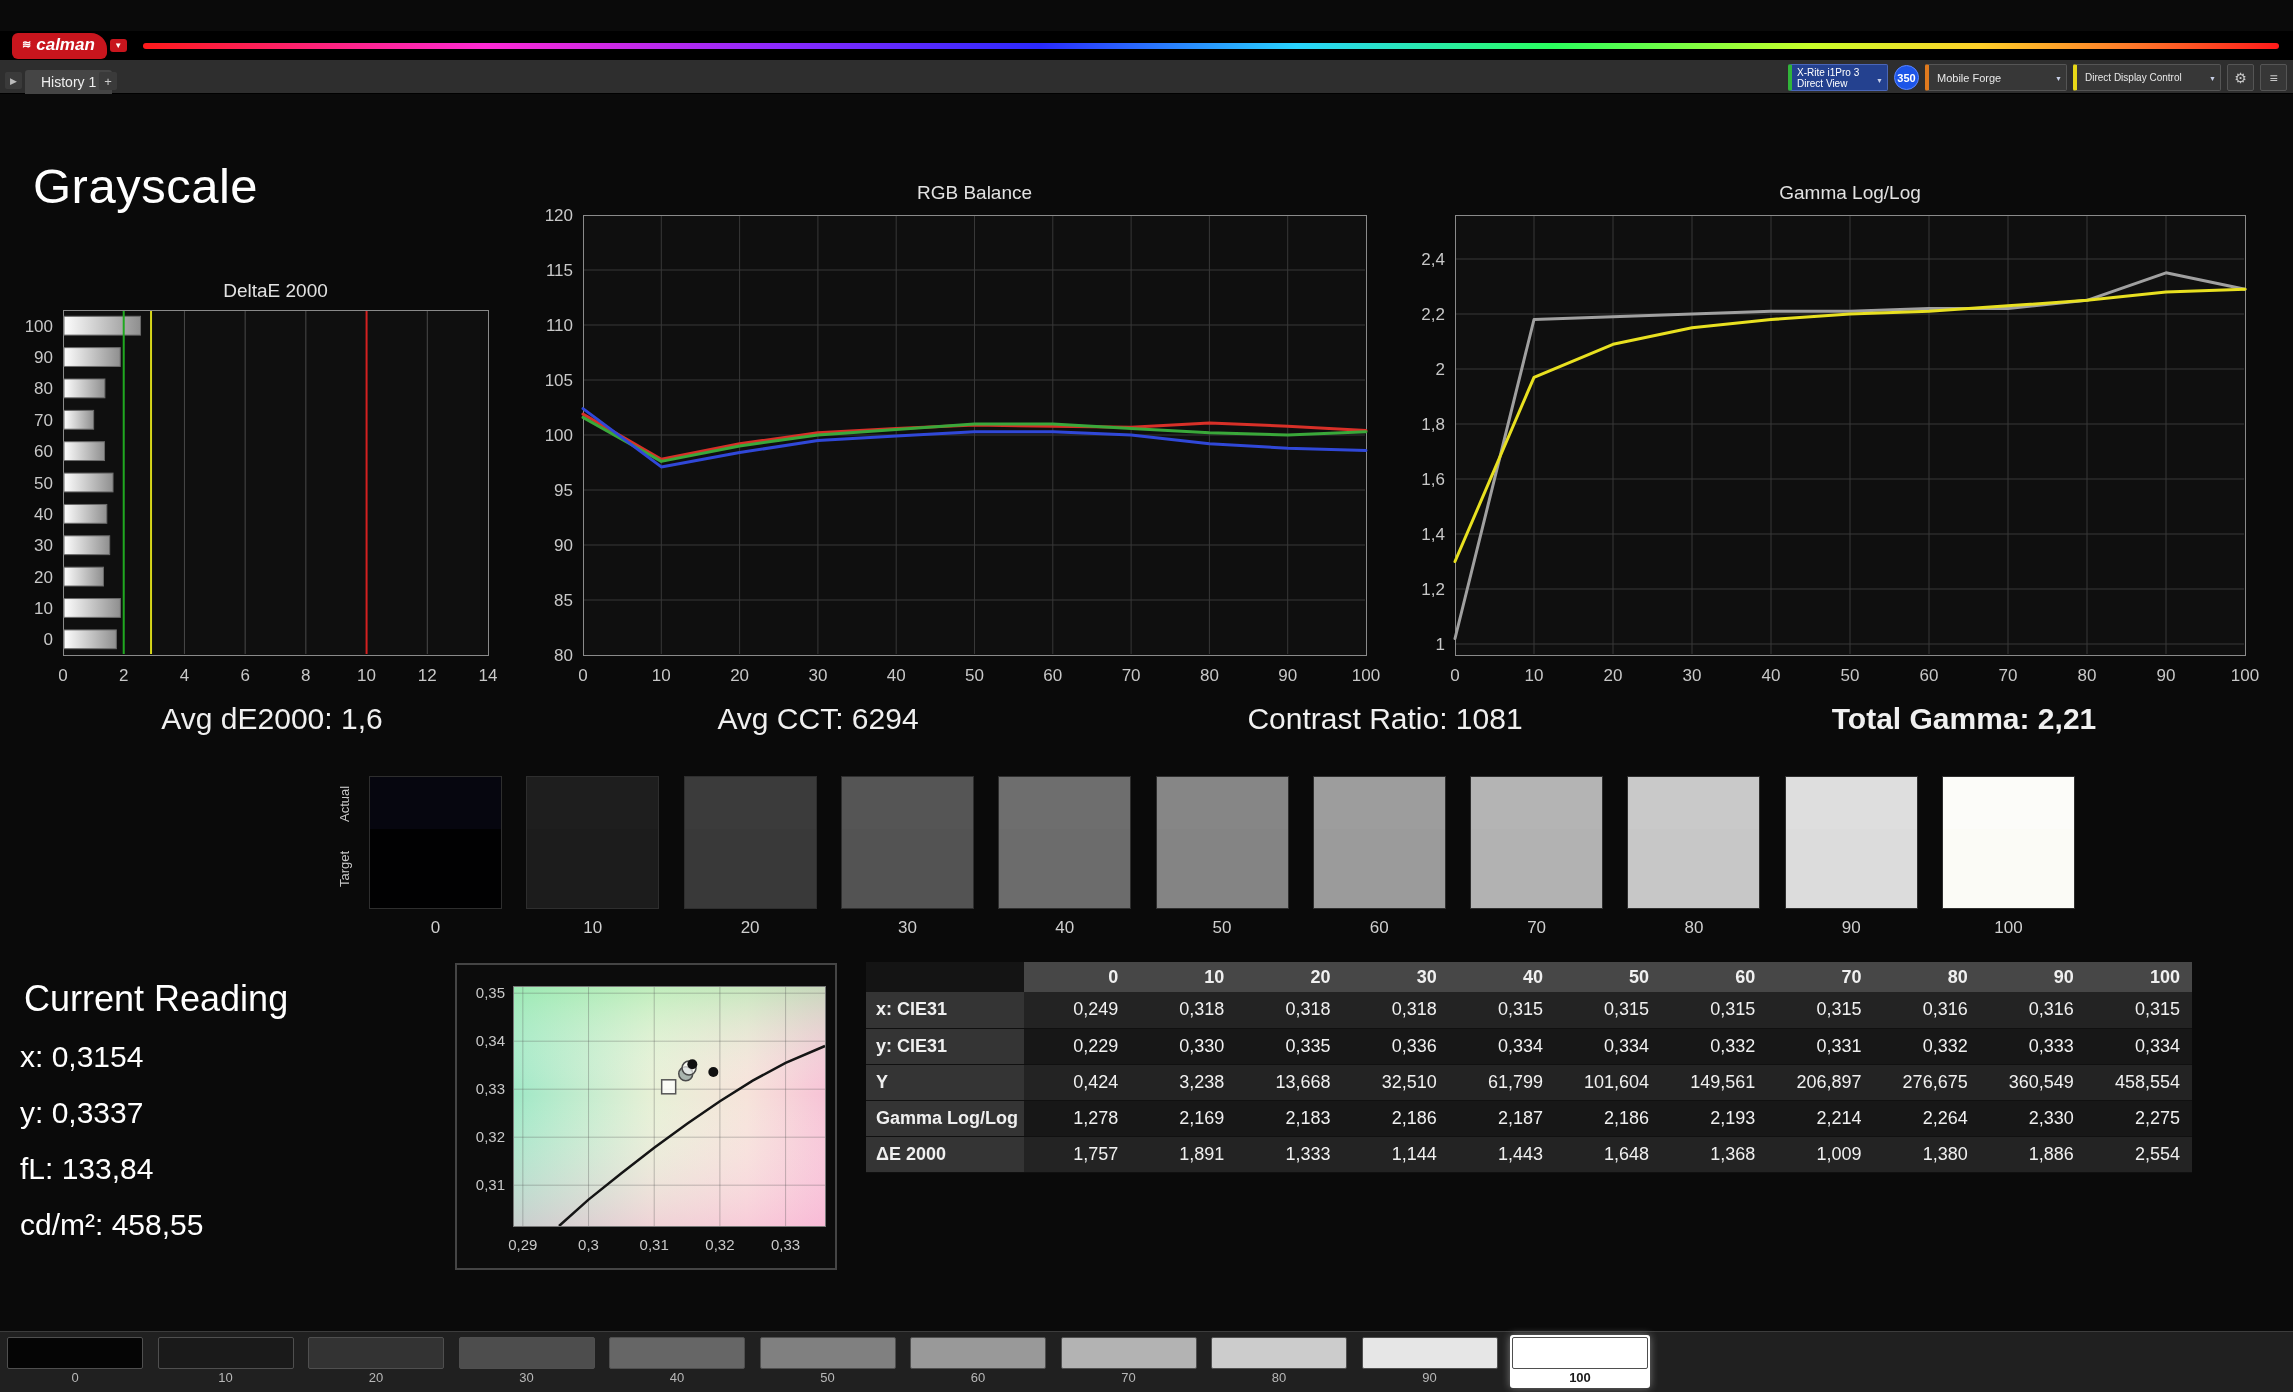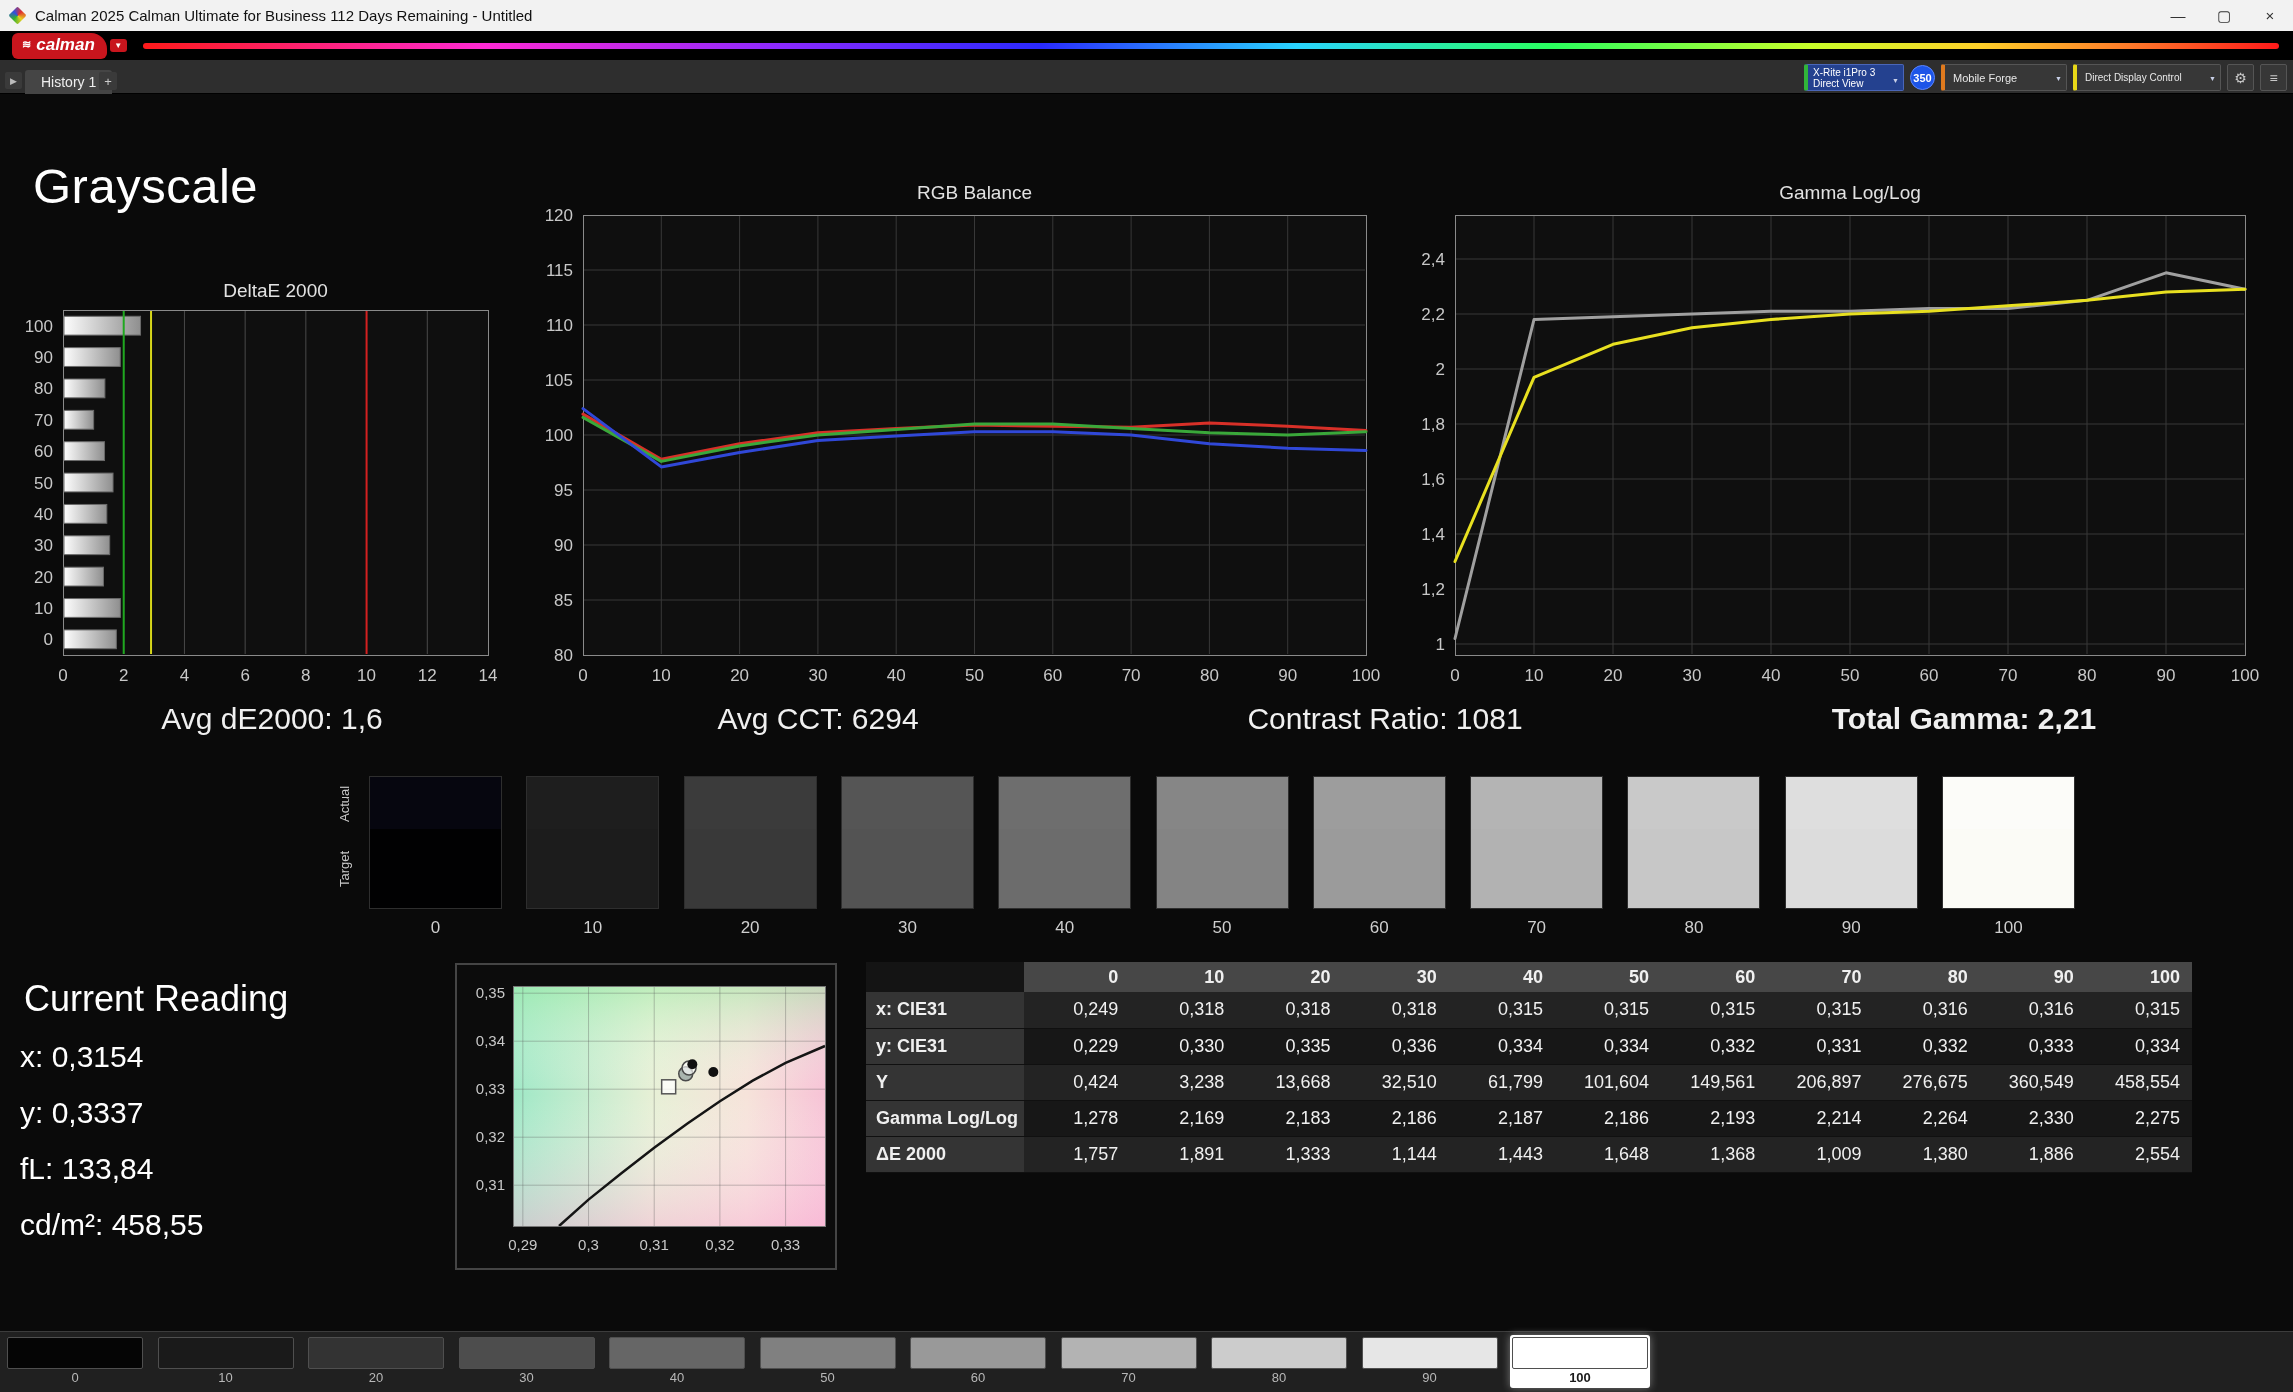--- a/index.html
+++ b/index.html
@@ -107,15 +107,6 @@
 
 <div class="screen">
 
-  <div class="titlebar">
-    <div class="app-icon"></div>
-    <div>Calman 2025 Calman Ultimate for Business 112 Days Remaining  - Untitled</div>
-    <div class="win-btns">
-      <div class="win-btn">—</div>
-      <div class="win-btn">▢</div>
-      <div class="win-btn">×</div>
-    </div>
-  </div>
 
   <div class="logobar">
     <div class="calman-logo">

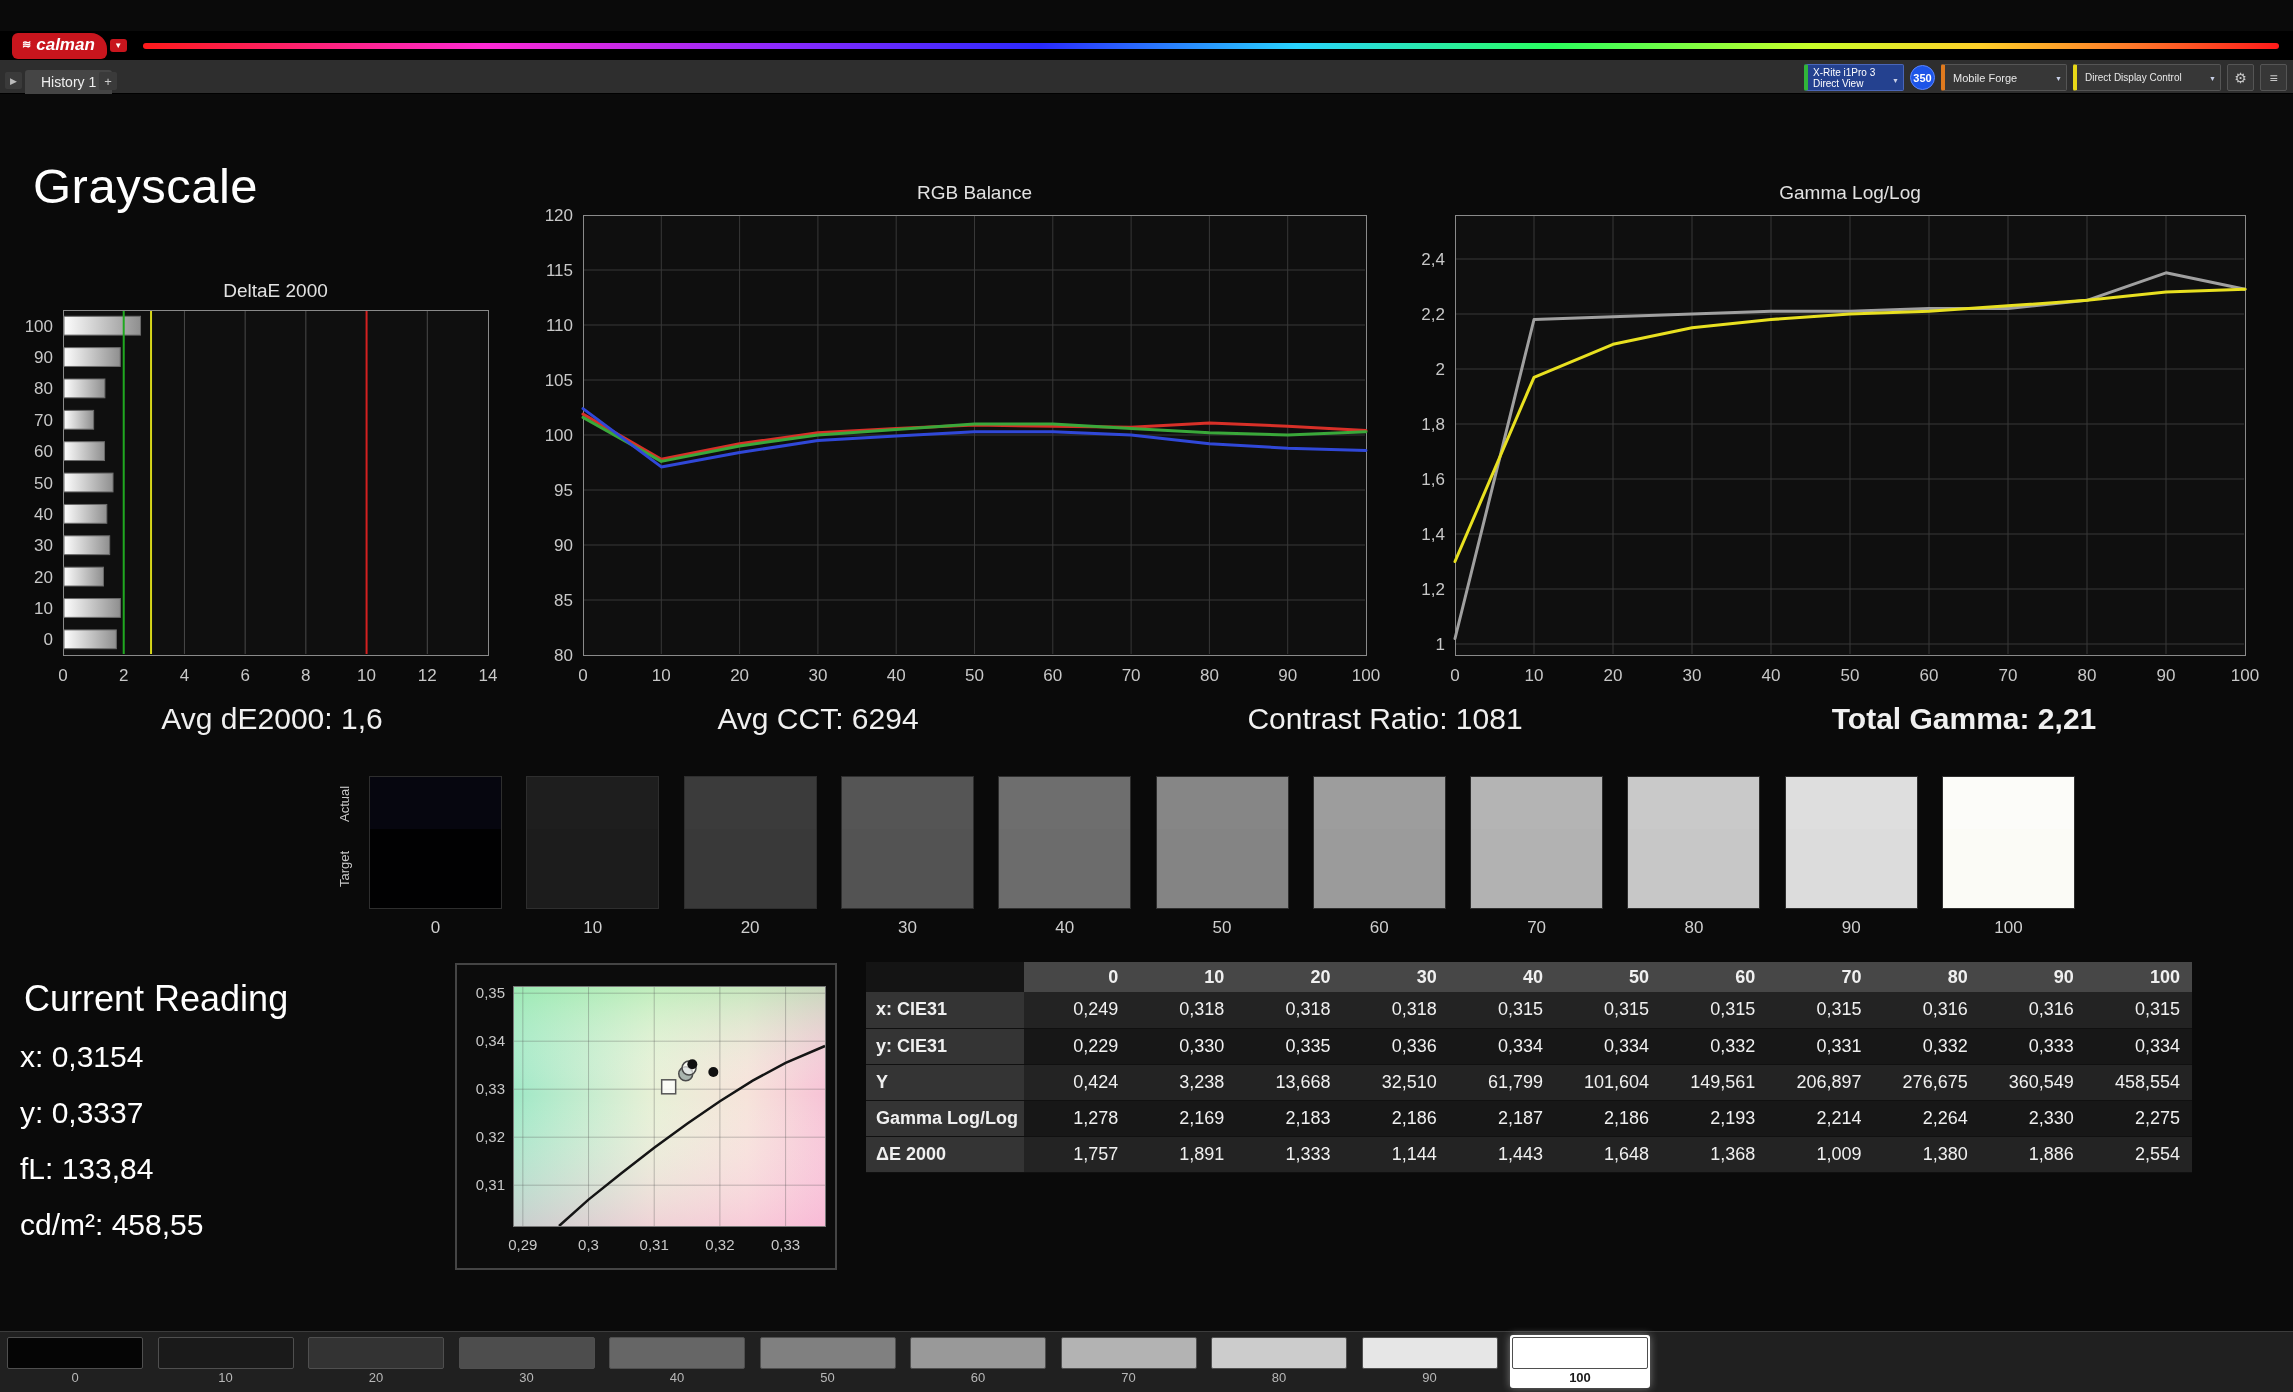--- a/index.html
+++ b/index.html
@@ -48,7 +48,7 @@
          color:#fff;font-size:11px;font-weight:bold;display:flex;align-items:center;justify-content:center;}
   .drop{height:27px;background:#373737;border:1px solid #555;border-radius:2px;color:#e8e8e8;
         font-size:11px;display:flex;align-items:center;padding:0 16px 0 8px;position:relative;}
-  #sourceDrop{width:126px;border-left:4px solid #e07a1e;}
+  #sourceDrop{width:142px;border-left:4px solid #e07a1e;}
   #ddcDrop{width:148px;border-left:4px solid #e8d818;font-size:10px;}
   .sq-btn{width:27px;height:27px;background:#373737;border:1px solid #555;border-radius:2px;
           color:#c8c8c8;display:flex;align-items:center;justify-content:center;font-size:14px;}

